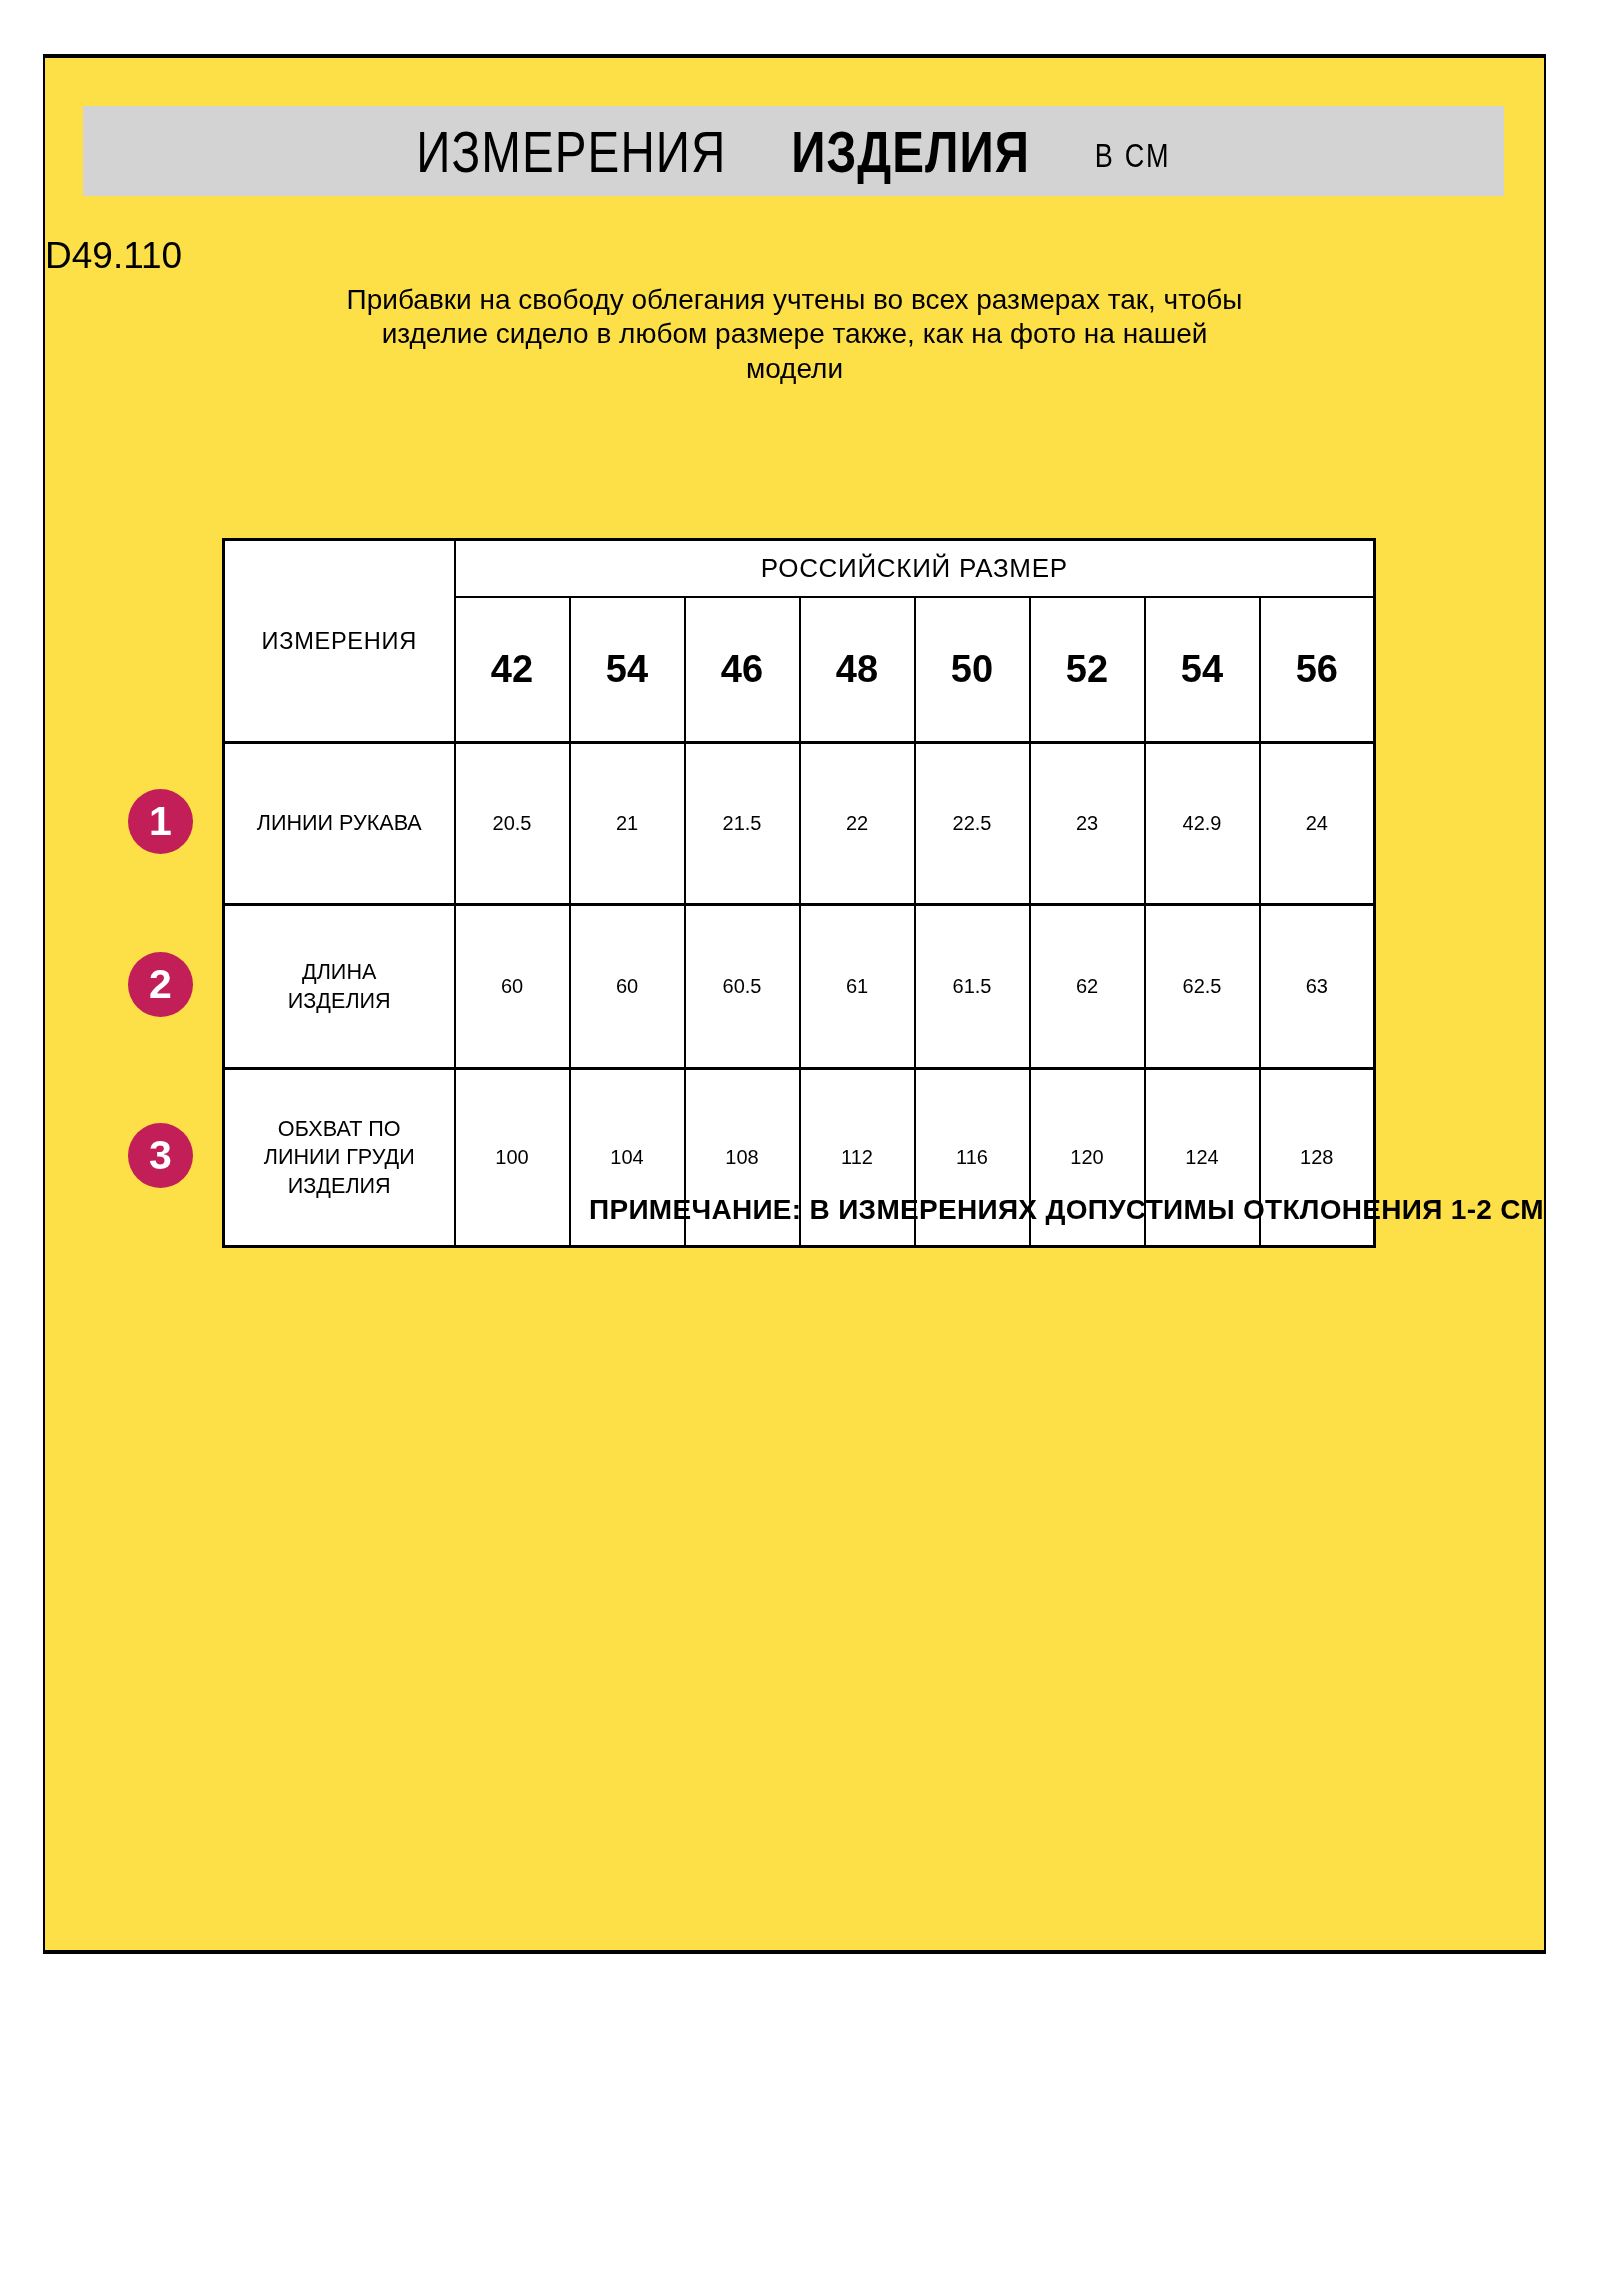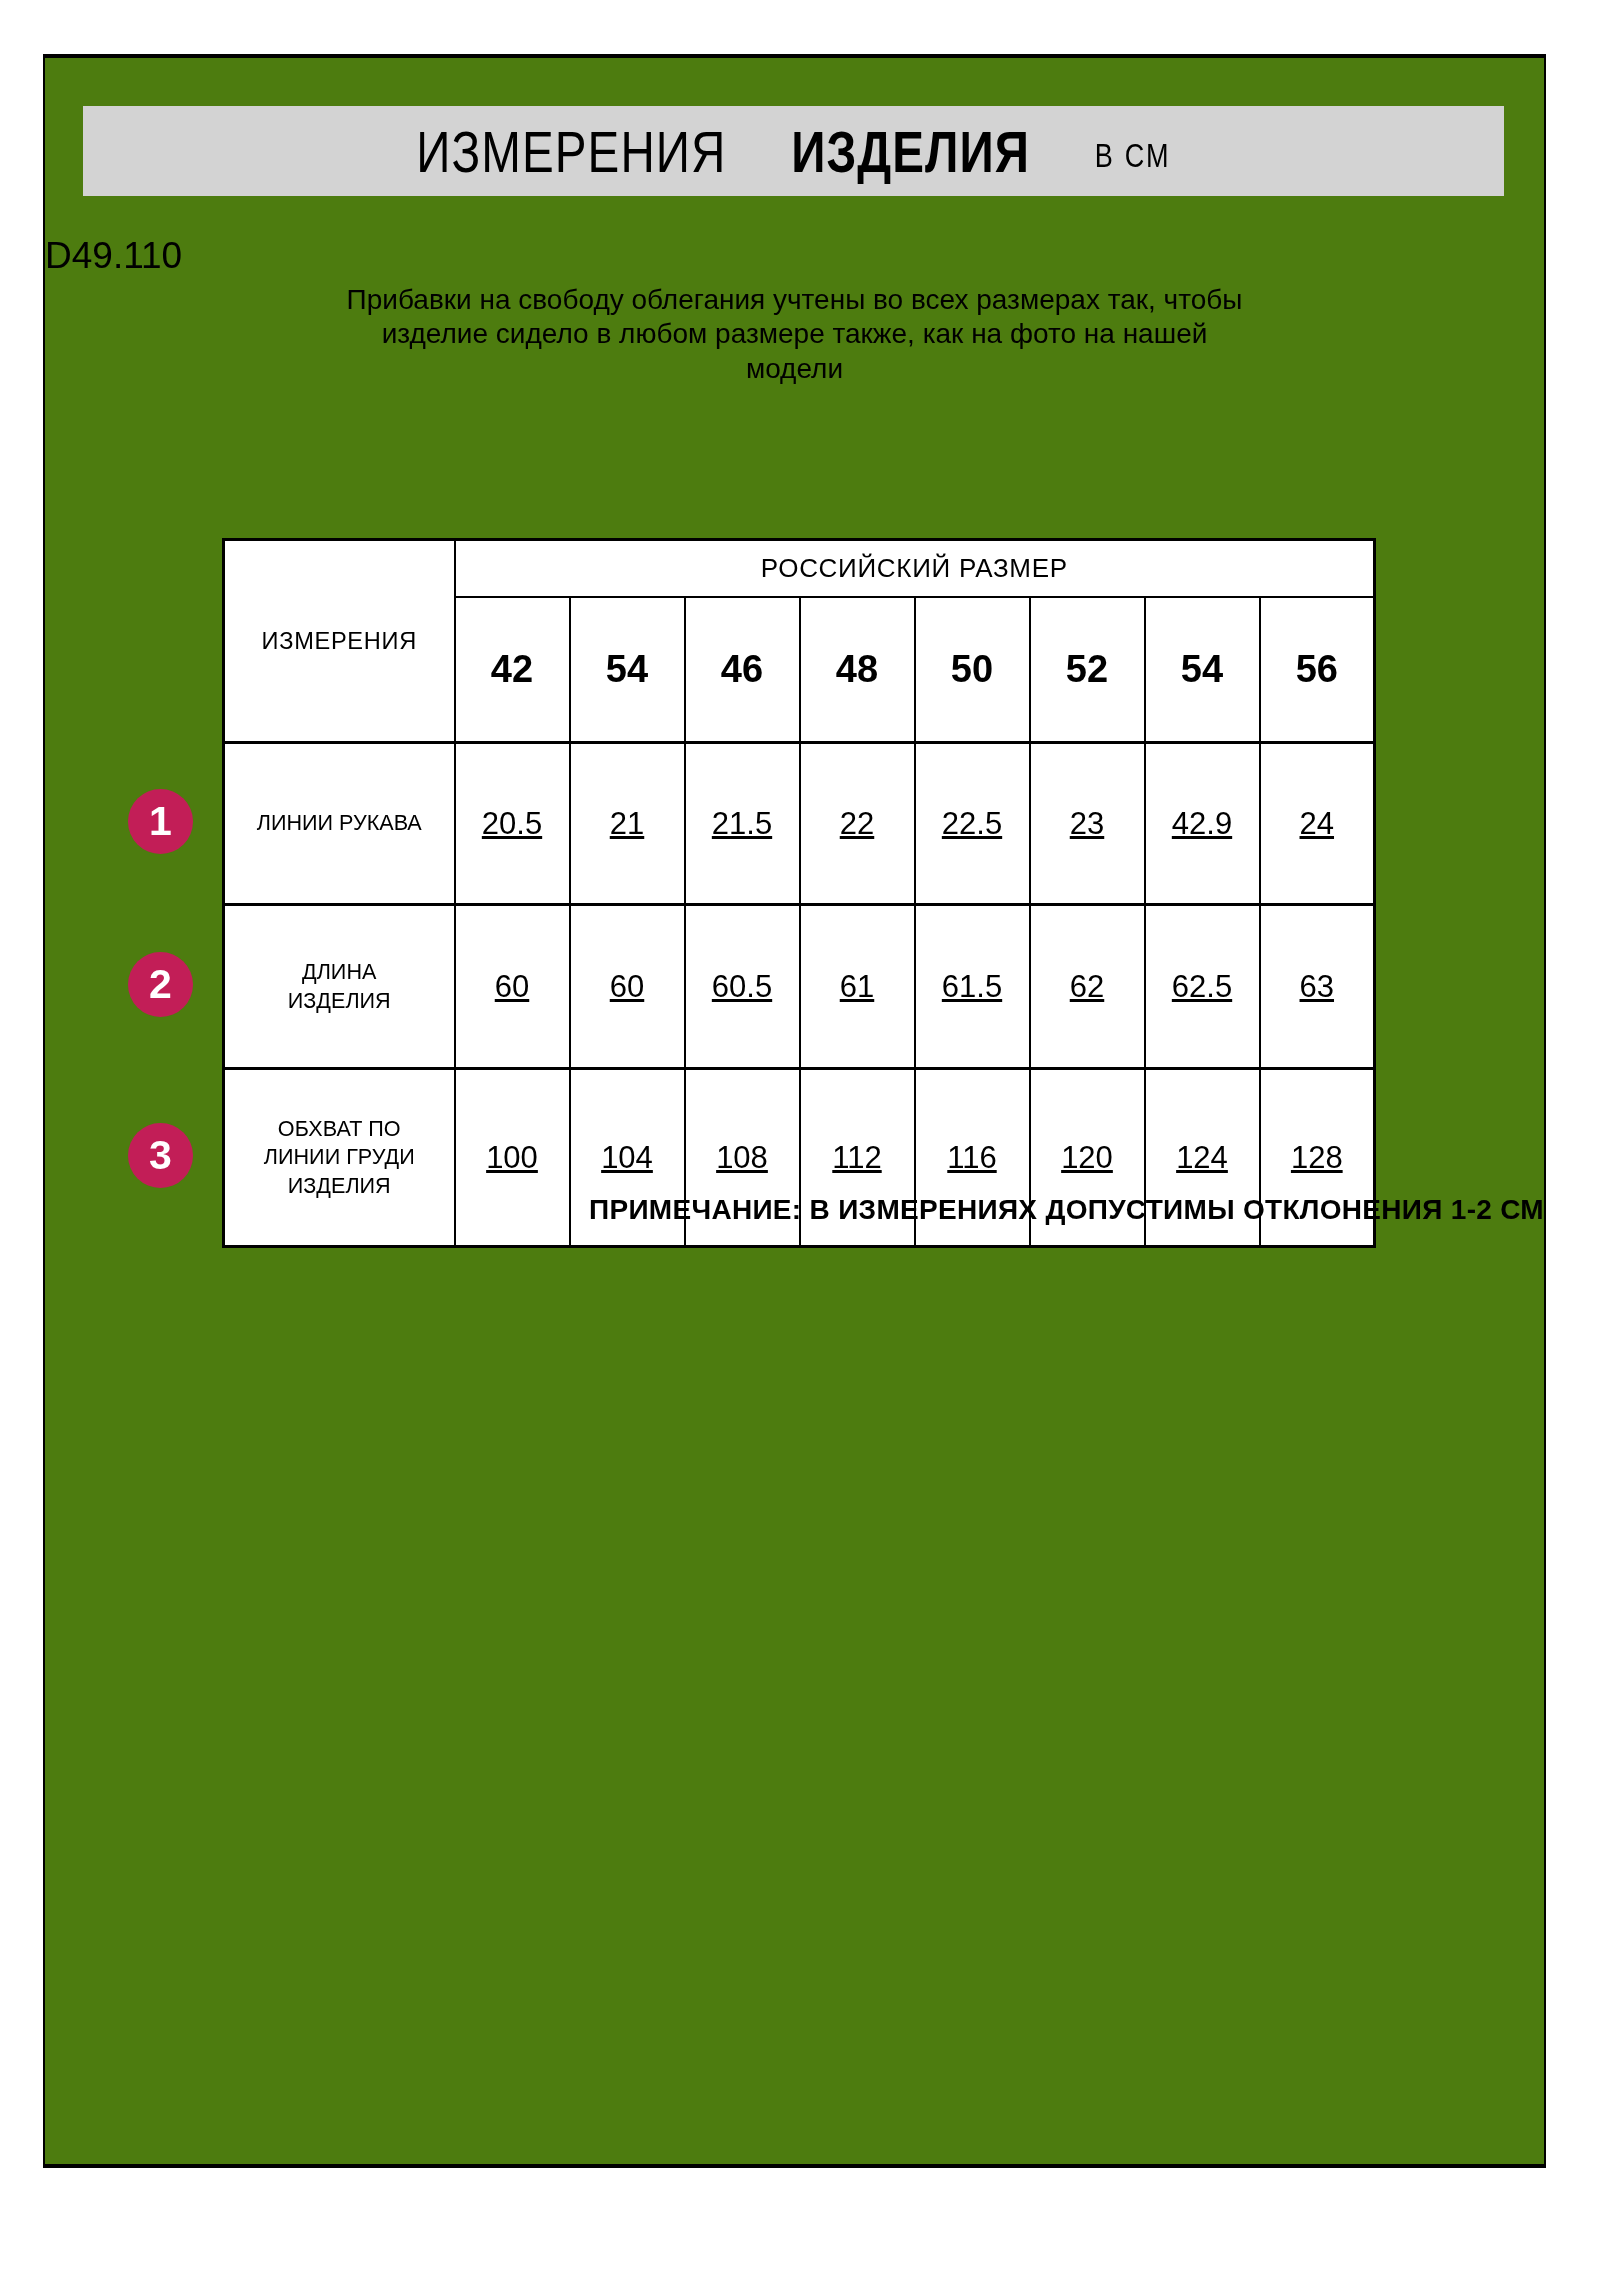--- a/index.html
+++ b/index.html
@@ -13,10 +13,10 @@
   .frame {
     position:absolute;
     left:43px; top:54px;
-    width:1503px; height:2114px;
+    width:1503px; height:1900px;
     border:solid #000;
     border-width:4.6px 2.6px 4.6px 2.6px;
-    background:#4d7c0f;
+    background:#fde047;
     padding-left:11px;
   }
   .title-band {

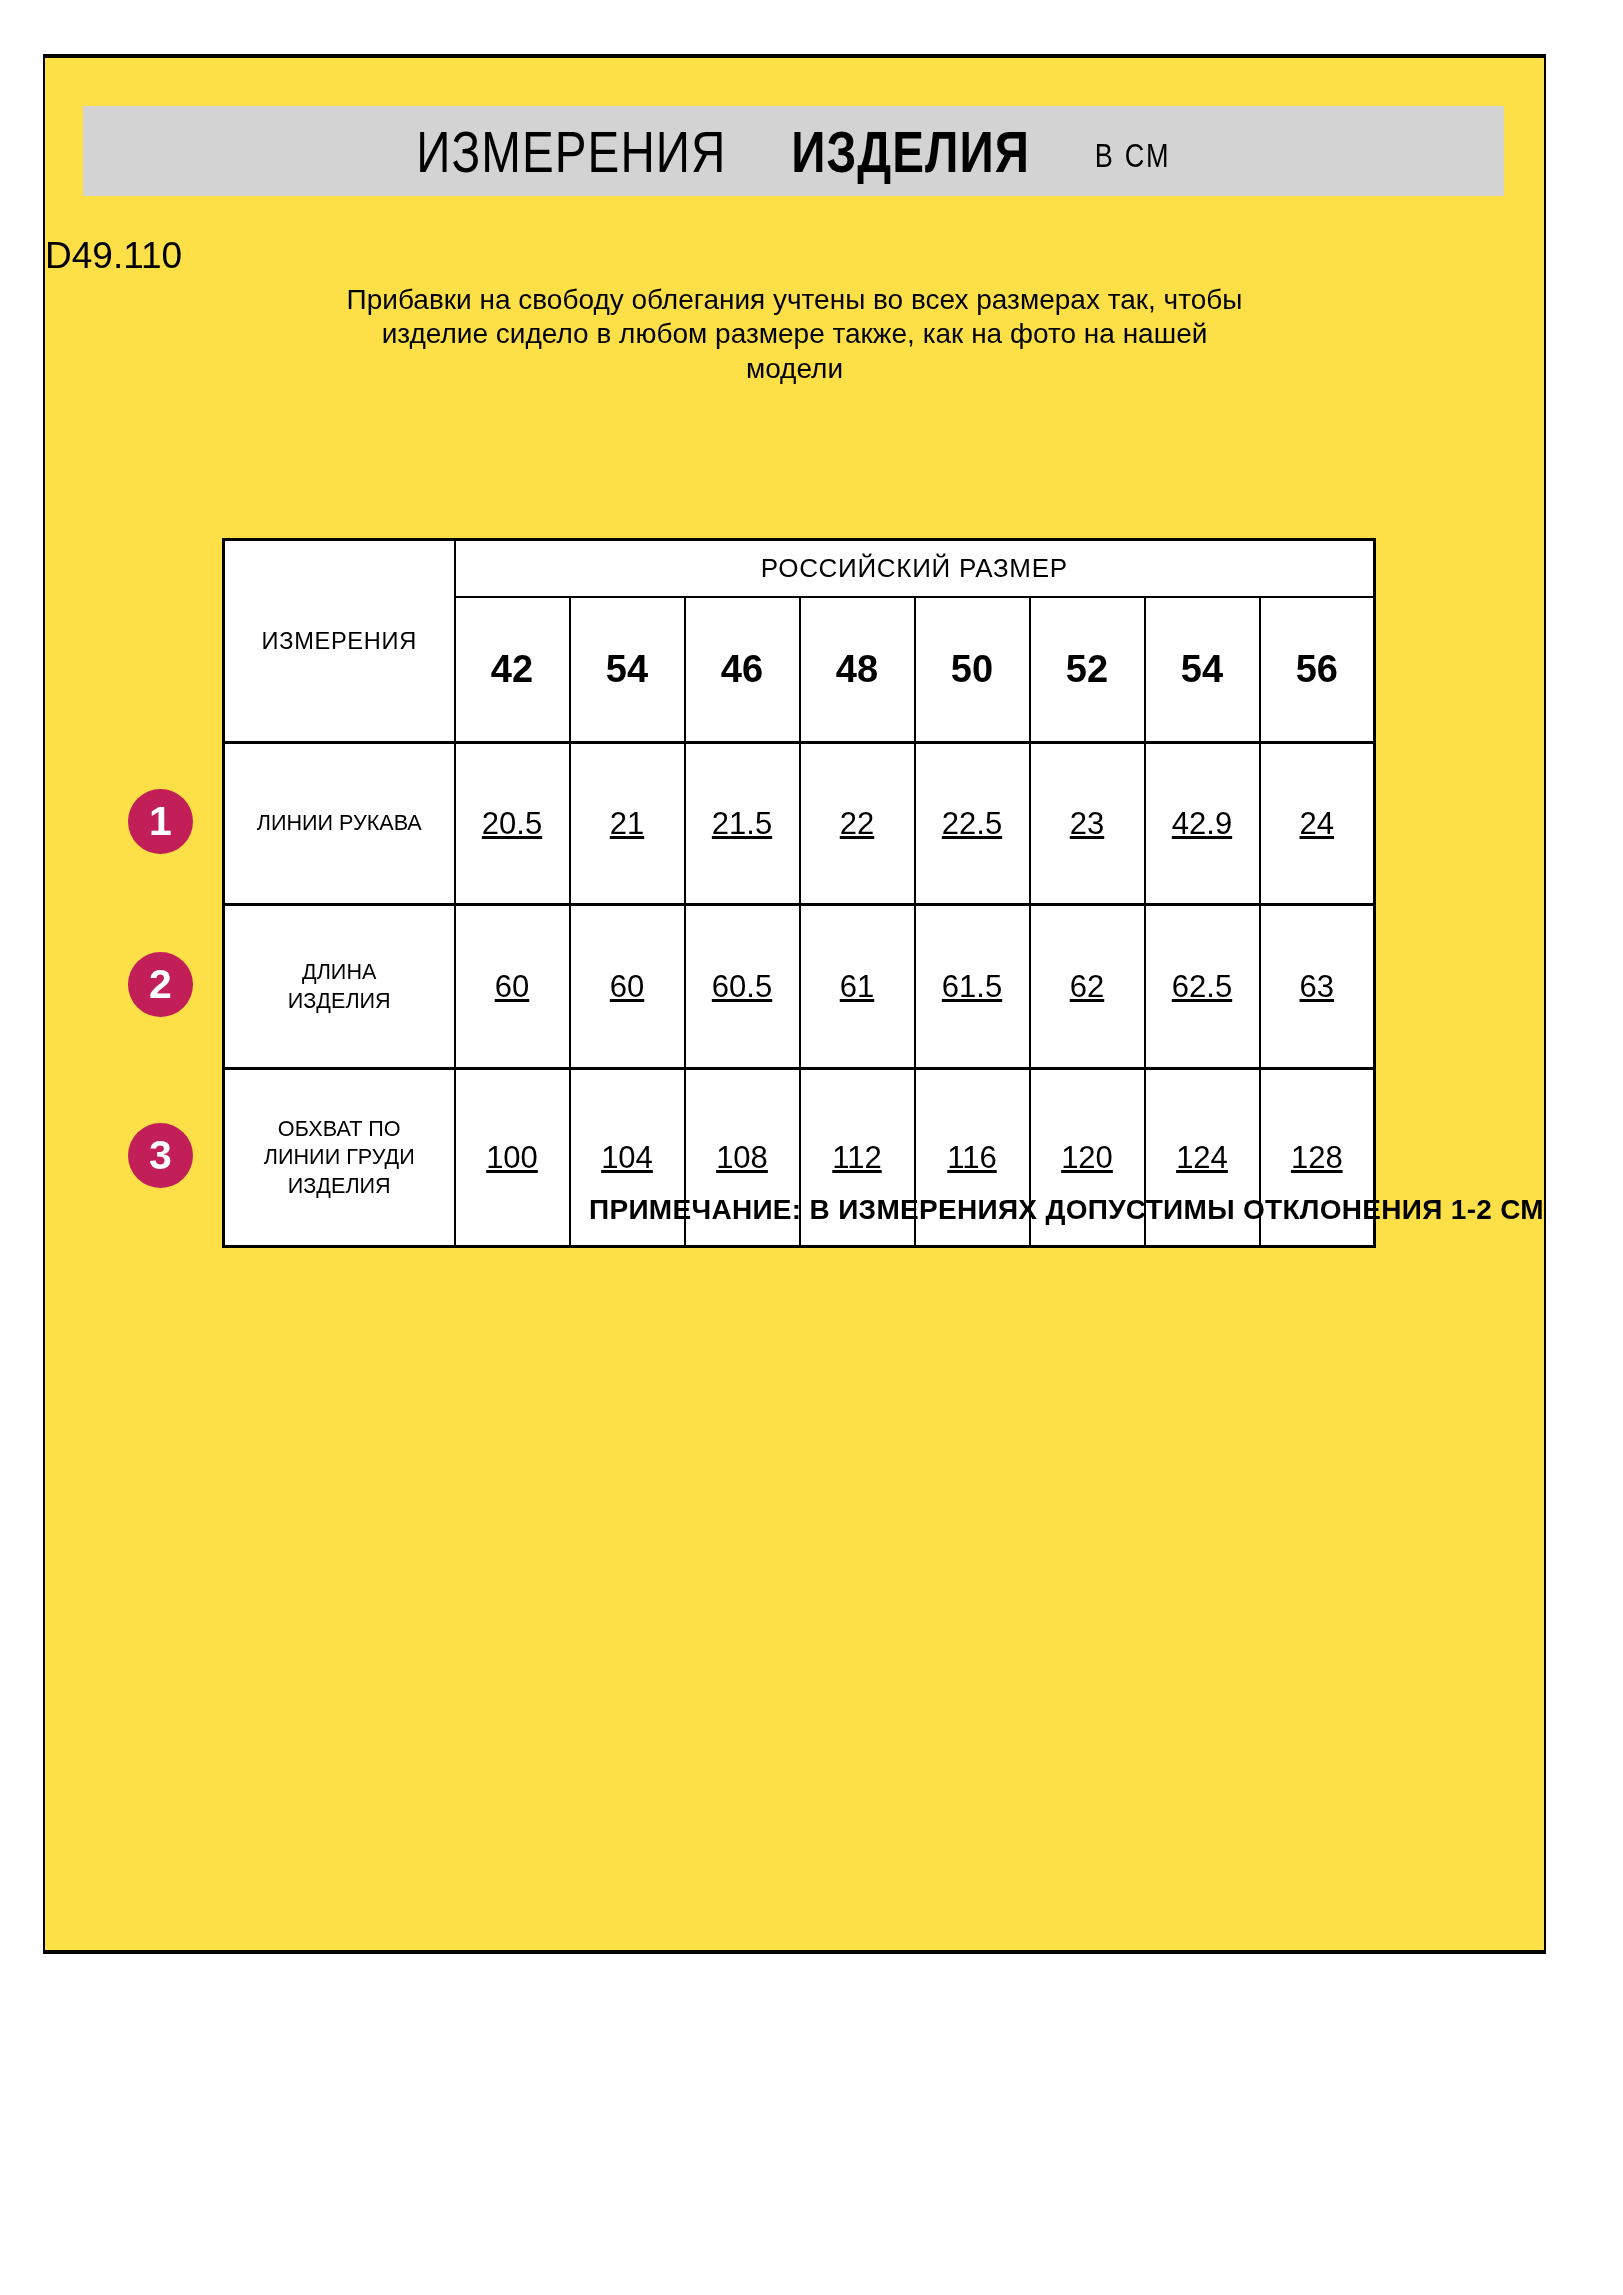--- a/index.html
+++ b/index.html
@@ -77,7 +77,7 @@
     white-space:pre-line;
     padding:0 6.5px;
   }
-  td.val { font-size:31px;text-decoration:underline; }
+  td.val { font-size:20px; }
   .badge {
     position:absolute;
     width:65px; height:65px;

